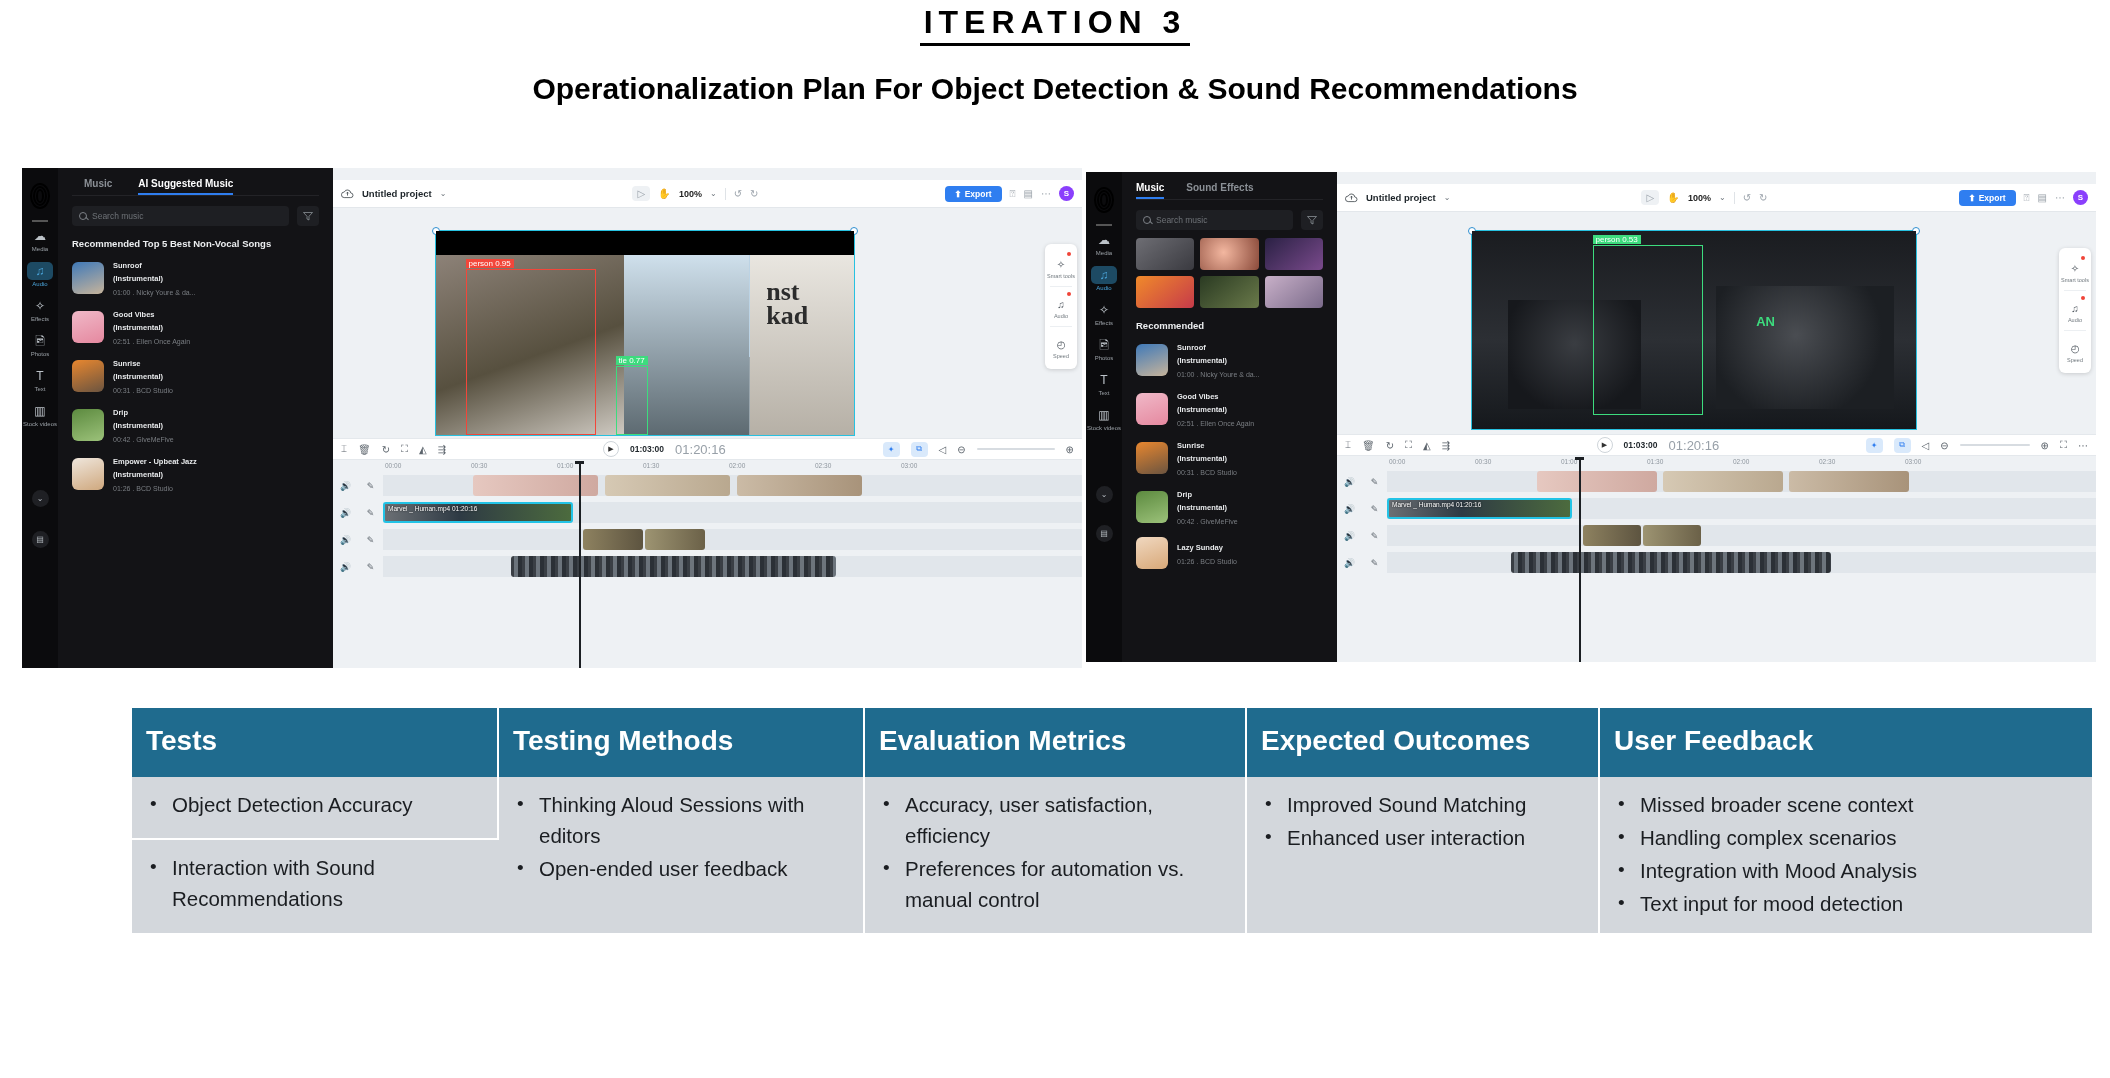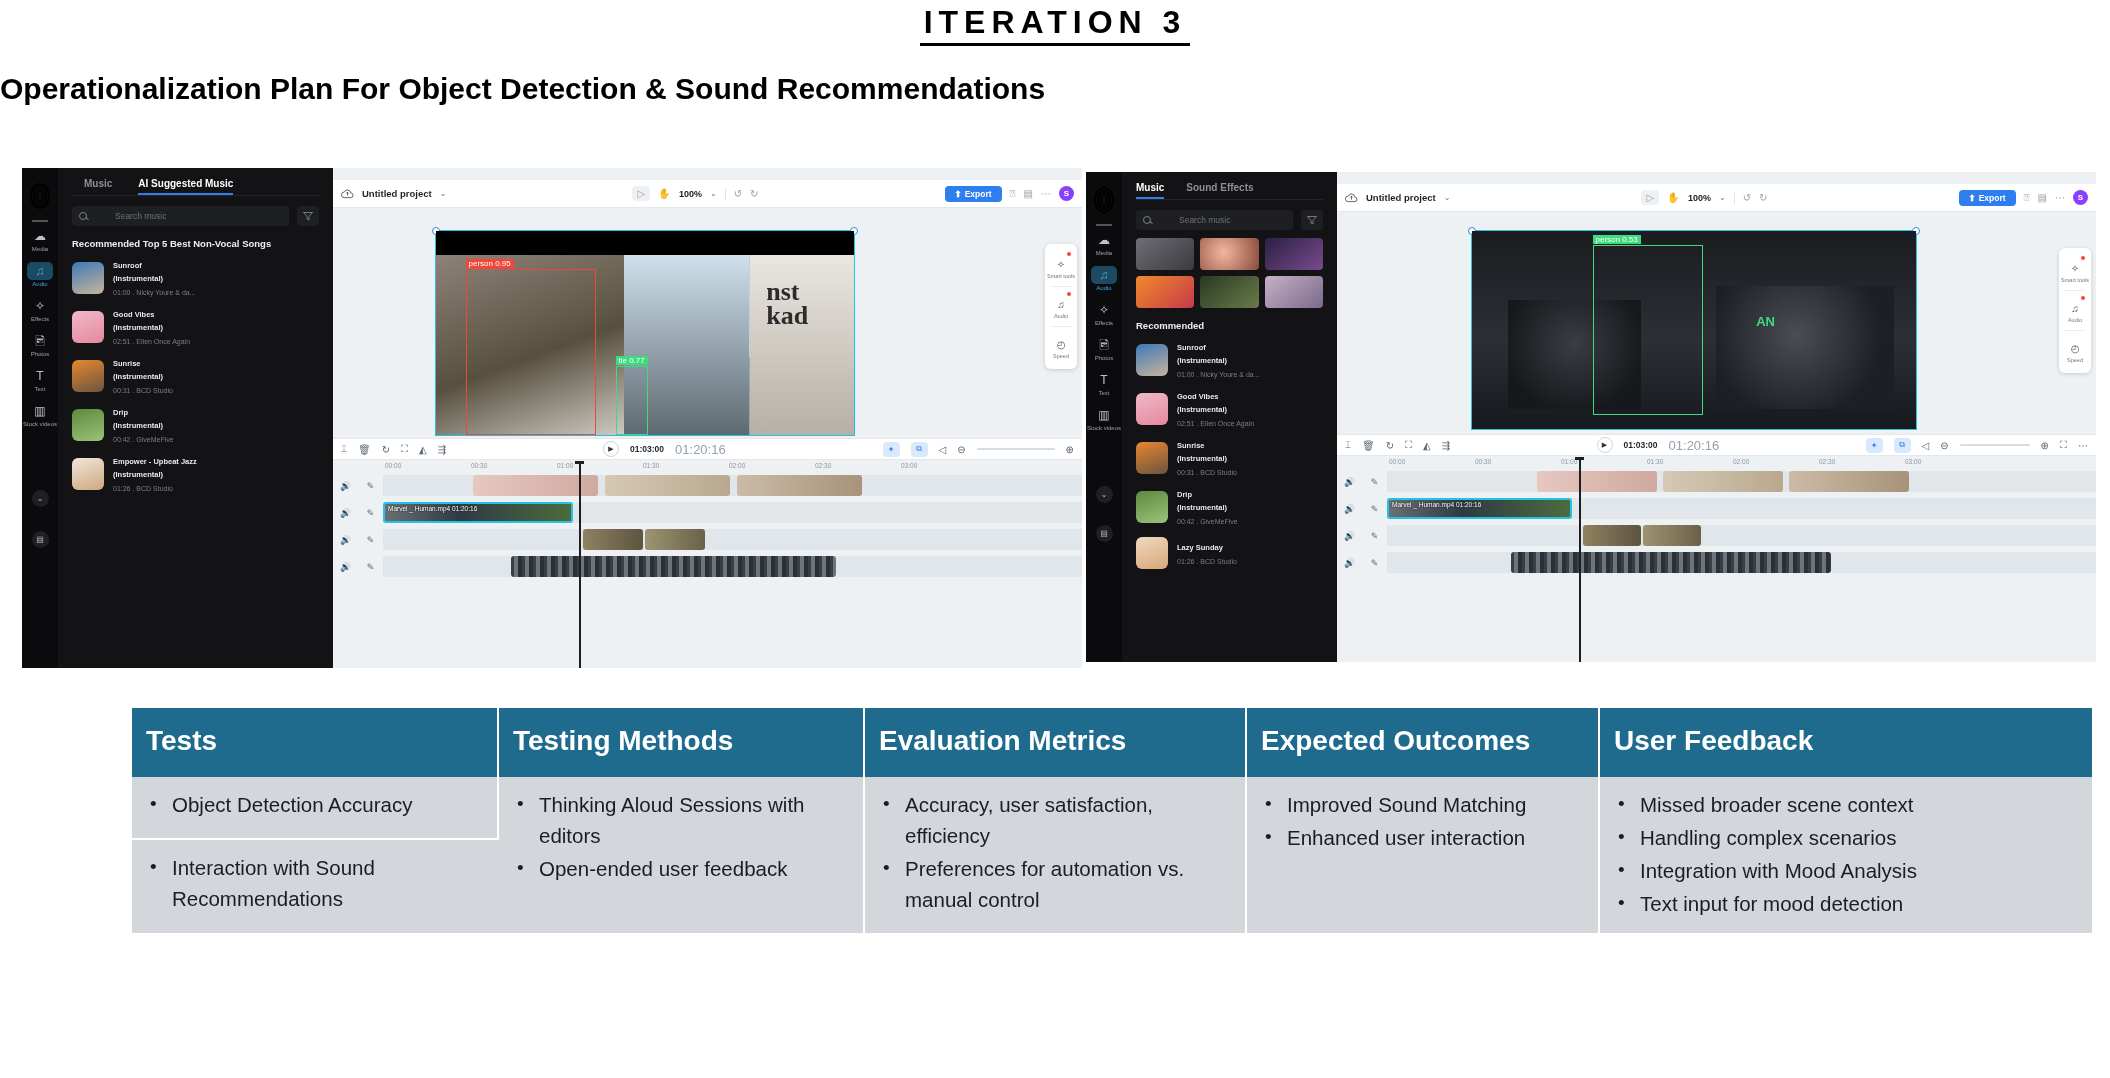--- a/index.html
+++ b/index.html
@@ -14,7 +14,7 @@
   }
   .title-iter span { border-bottom:3px solid #000; padding:0 4px 3px 4px; }
   .title-sub {
-    position:absolute; top:72px; left:0; width:2110px; 
+    position:absolute; top:72px; left:0; width:2110px; text-align:center;
     font-size:30px; font-weight:bold; color:#000;
   }
 

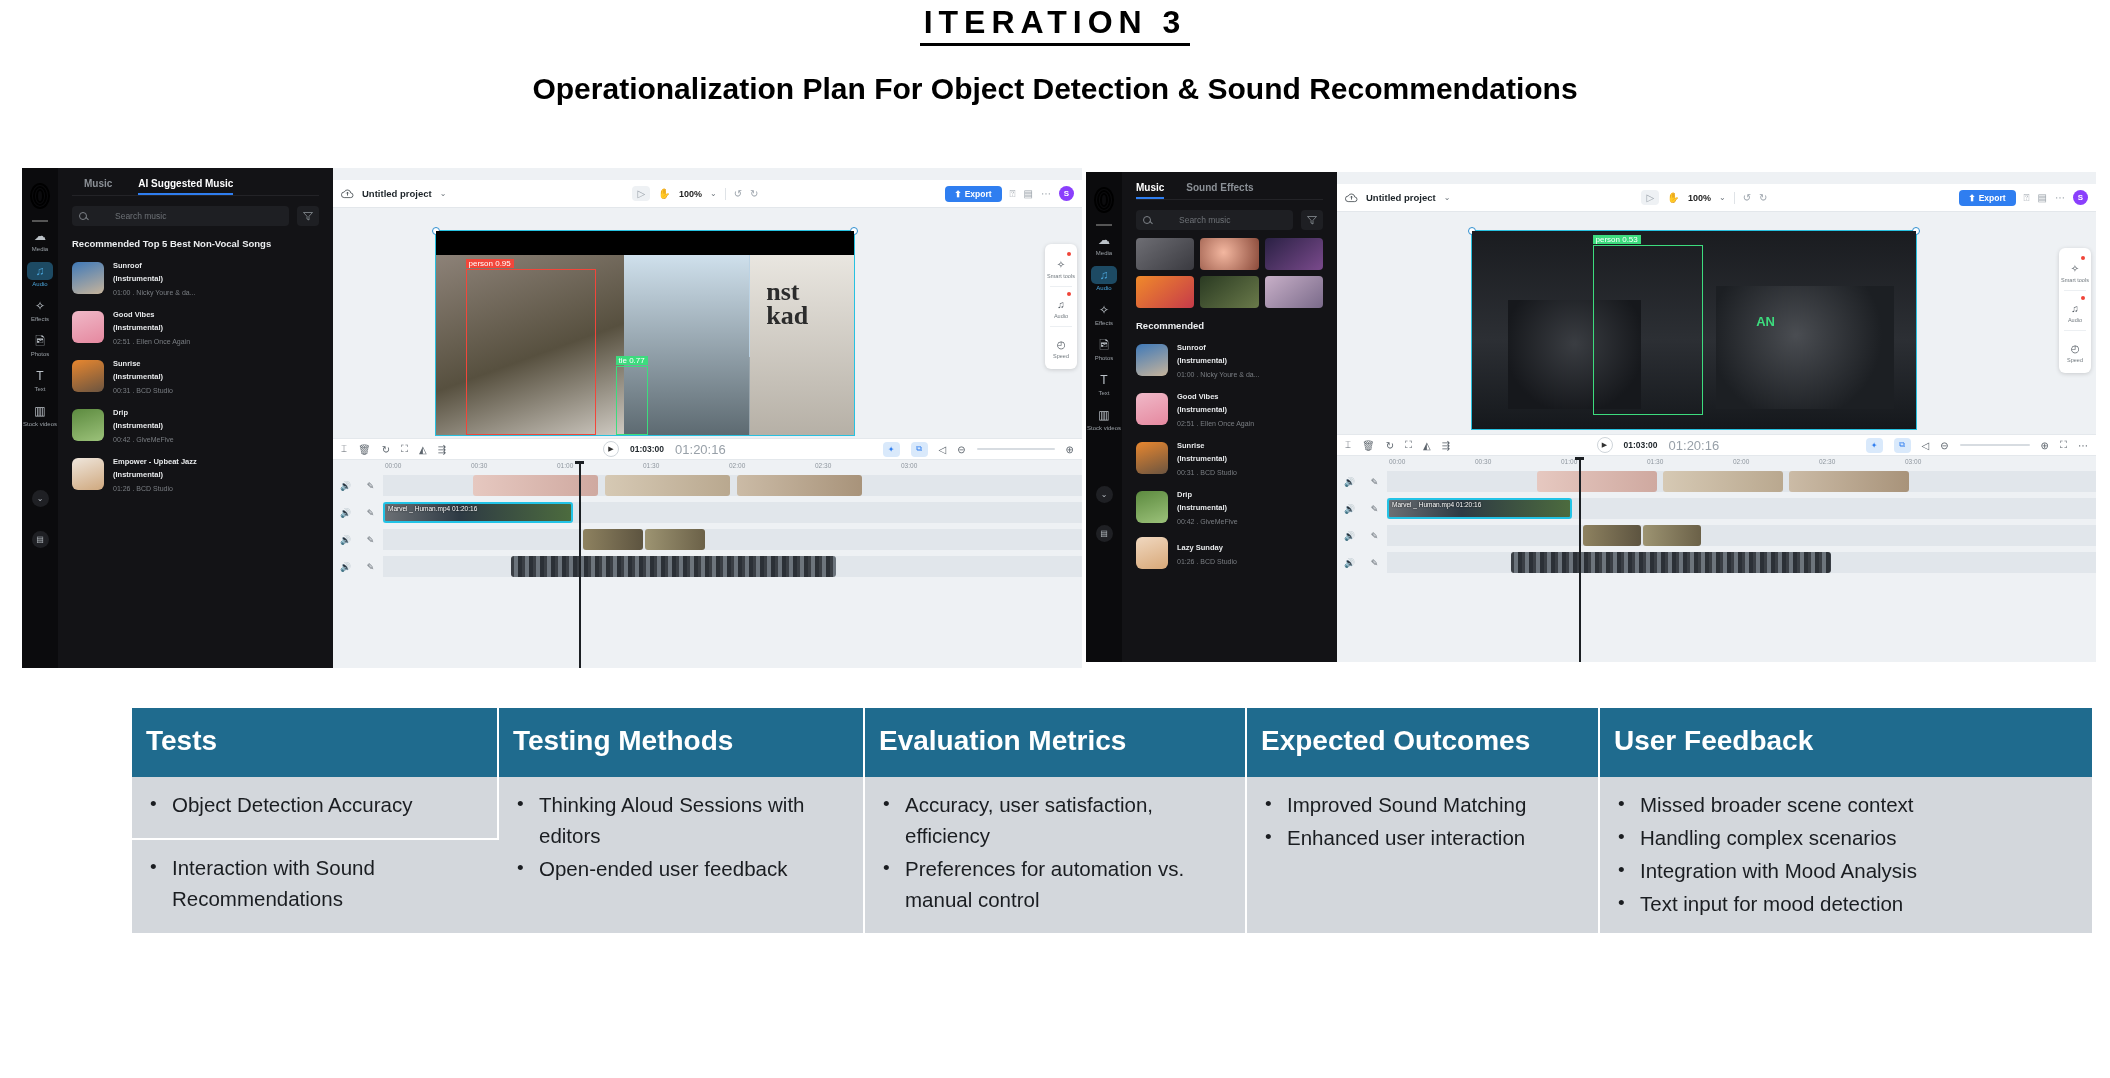--- a/index.html
+++ b/index.html
@@ -45,7 +45,7 @@
   .search-box { flex:1; height:20px; background:#1e1f23; border-radius:4px; display:flex; align-items:center; gap:5px; padding:0 7px;}
   .search-box .sicon { width:8px; height:8px; border:1.3px solid #7c8086; border-radius:50%; position:relative;}
   .search-box .sicon:after{content:"";position:absolute;width:4px;height:1.3px;background:#7c8086;transform:rotate(45deg);right:-3px;bottom:0px;}
-  .search-box .stext { font-size:8.5px; color:#6e7277;margin-left:23px; }
+  .search-box .stext { font-size:8.5px; color:#6e7277; }
   .filter-btn { width:22px; height:20px; background:#1e1f23; border-radius:4px; display:flex; align-items:center; justify-content:center;}
   .funnel { width:10px; height:9px; }
   .rec-head { font-size:9.5px; font-weight:bold; color:#eceef0; padding:12px 14px 4px 14px;}

